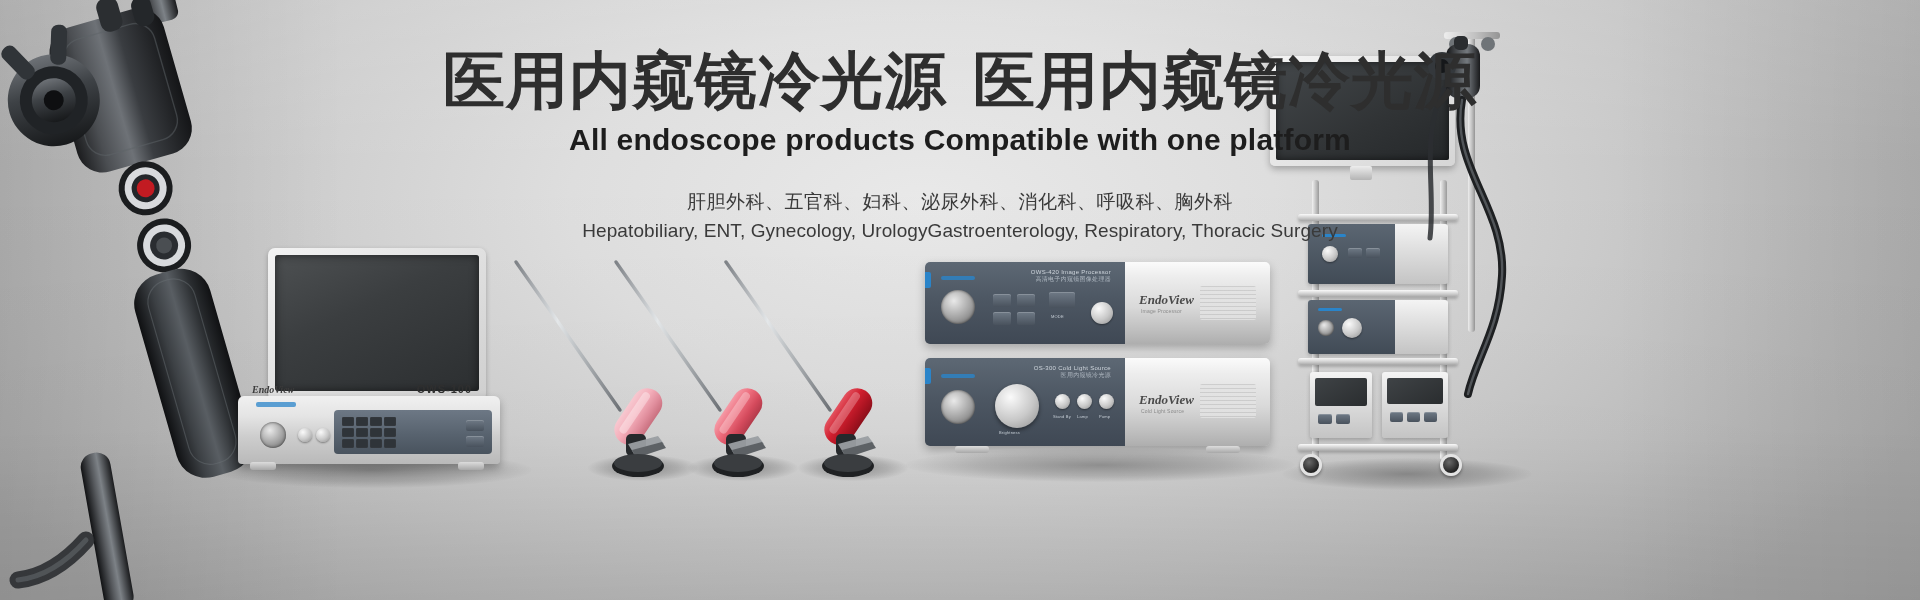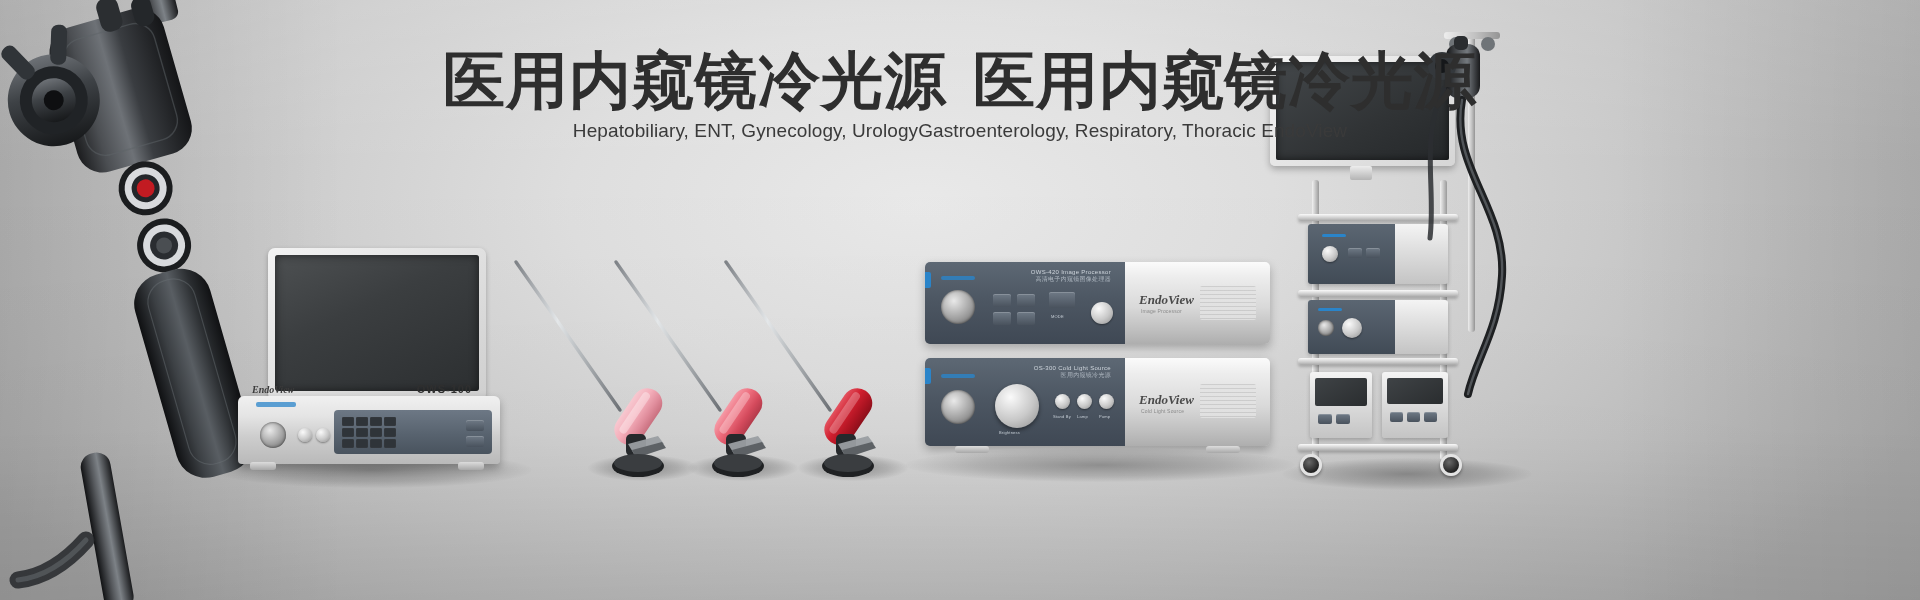--- a/index.html
+++ b/index.html
@@ -214,6 +214,7 @@
     <div class="headline">
       <span>医用内窥镜冷光源</span><span class="gap"></span><span>医用内窥镜冷光源</span>
     </div>
+    <div class="subhead">All endoscope products Compatible with one platform</div>
     <div class="dept-en">Hepatobiliary, ENT, Gynecology, UrologyGastroenterology, Respiratory, Thoracic EndoView</div>
   </div>
 

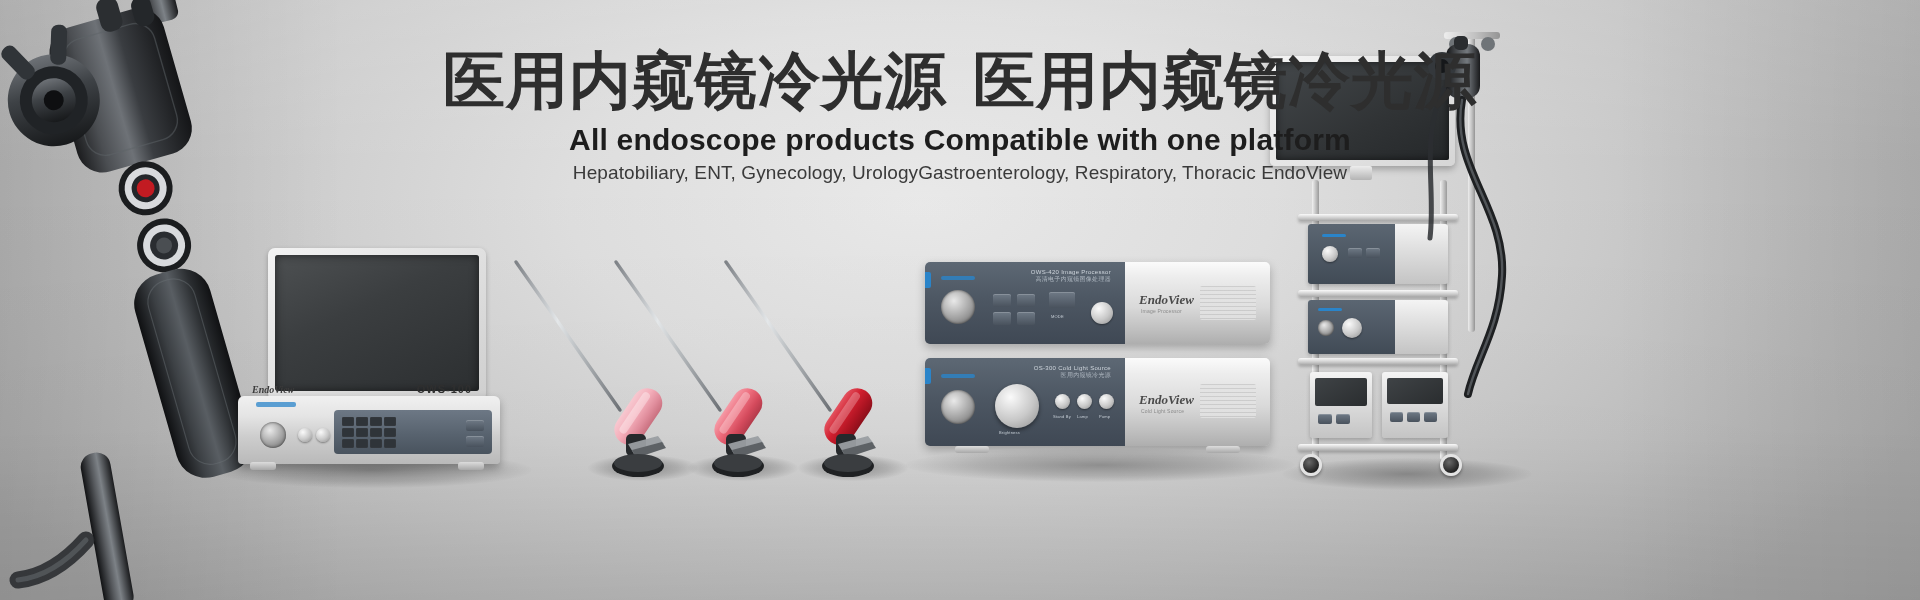--- a/index.html
+++ b/index.html
@@ -215,6 +215,7 @@
       <span>医用内窥镜冷光源</span><span class="gap"></span><span>医用内窥镜冷光源</span>
     </div>
     <div class="subhead">All endoscope products Compatible with one platform</div>
+    <div class="dept-cn">肝胆外科、五官科、妇科、泌尿外科、消化科、呼吸科、胸外科</div>
     <div class="dept-en">Hepatobiliary, ENT, Gynecology, UrologyGastroenterology, Respiratory, Thoracic EndoView</div>
   </div>
 

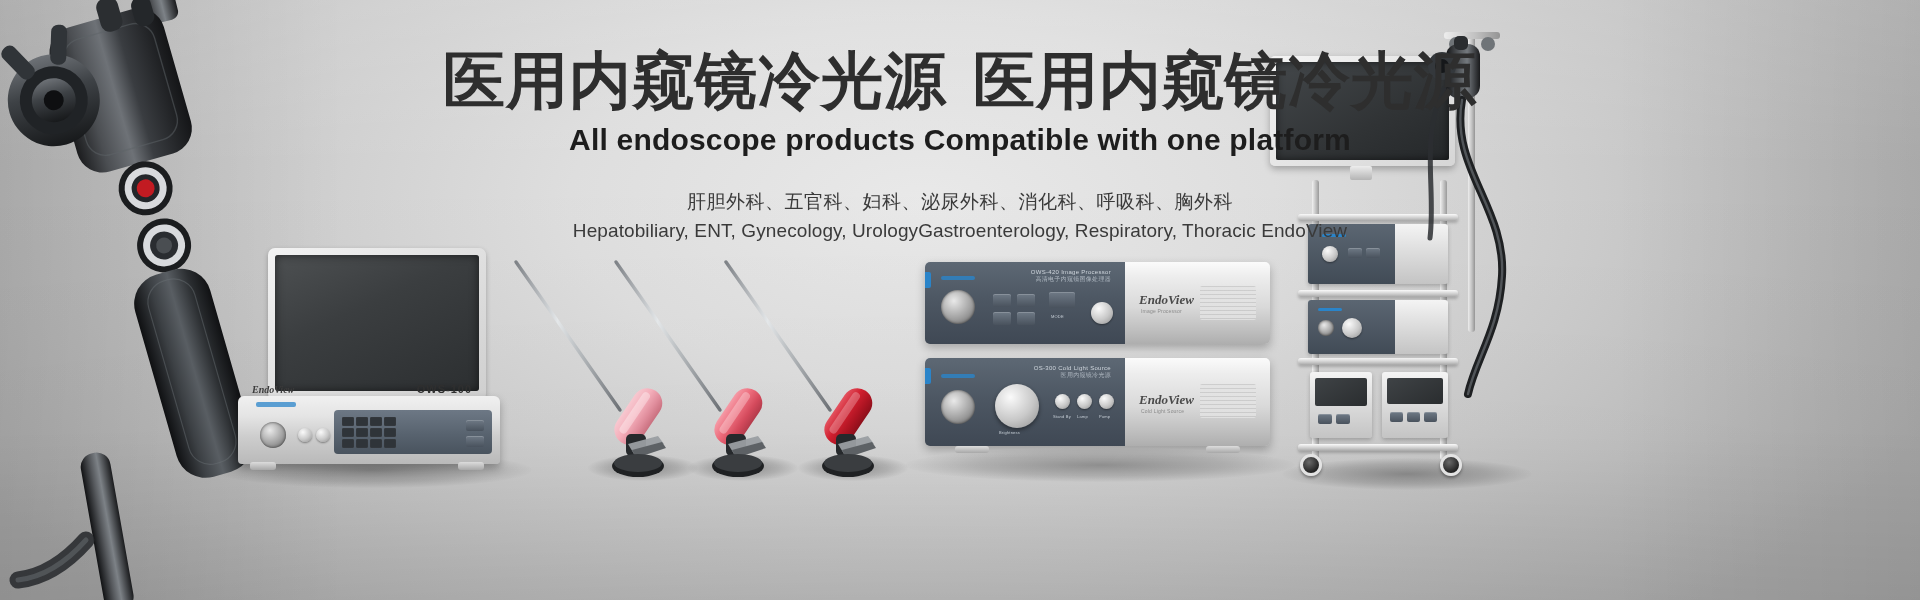--- a/index.html
+++ b/index.html
@@ -216,7 +216,7 @@
     </div>
     <div class="subhead">All endoscope products Compatible with one platform</div>
     <div class="dept-cn">肝胆外科、五官科、妇科、泌尿外科、消化科、呼吸科、胸外科</div>
-    <div class="dept-en">Hepatobiliary, ENT, Gynecology, UrologyGastroenterology, Respiratory, Thoracic EndoView</div>
+    <div class="dept-en">Hepatobiliary, ENT, Gynecology, UrologyGastroenterology, Respiratory, Thoracic Surgery</div>
   </div>
 
   <div class="scope">

